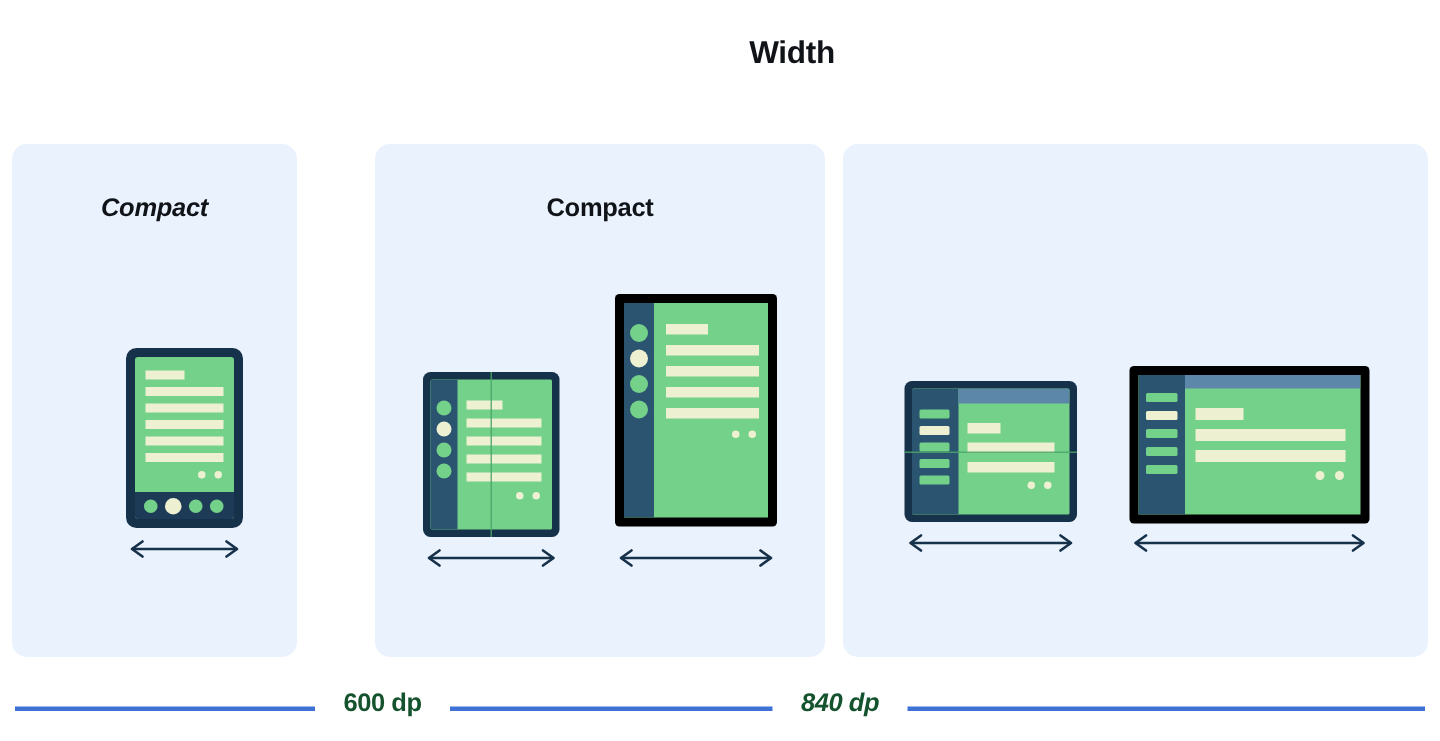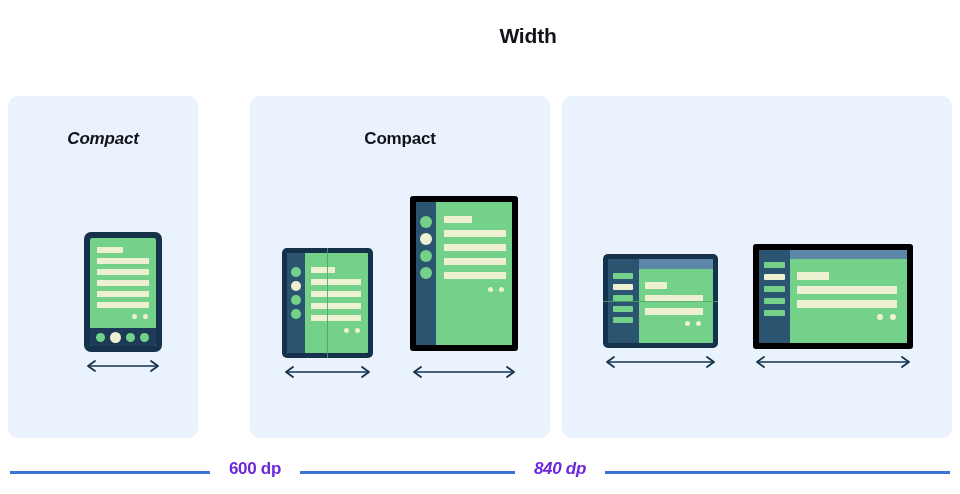--- a/index.html
+++ b/index.html
@@ -71,7 +71,7 @@
   .rline{position:absolute;top:16px;height:3px;background:#3f72d7;}
   .rlabel{
     position:absolute;top:4px;
-    font-size:17px;font-weight:bold;color:#6d28d9;
+    font-size:17px;font-weight:bold;color:#14532d;
     letter-spacing:-0.3px;white-space:nowrap;text-align:center;
   }
 </style>

